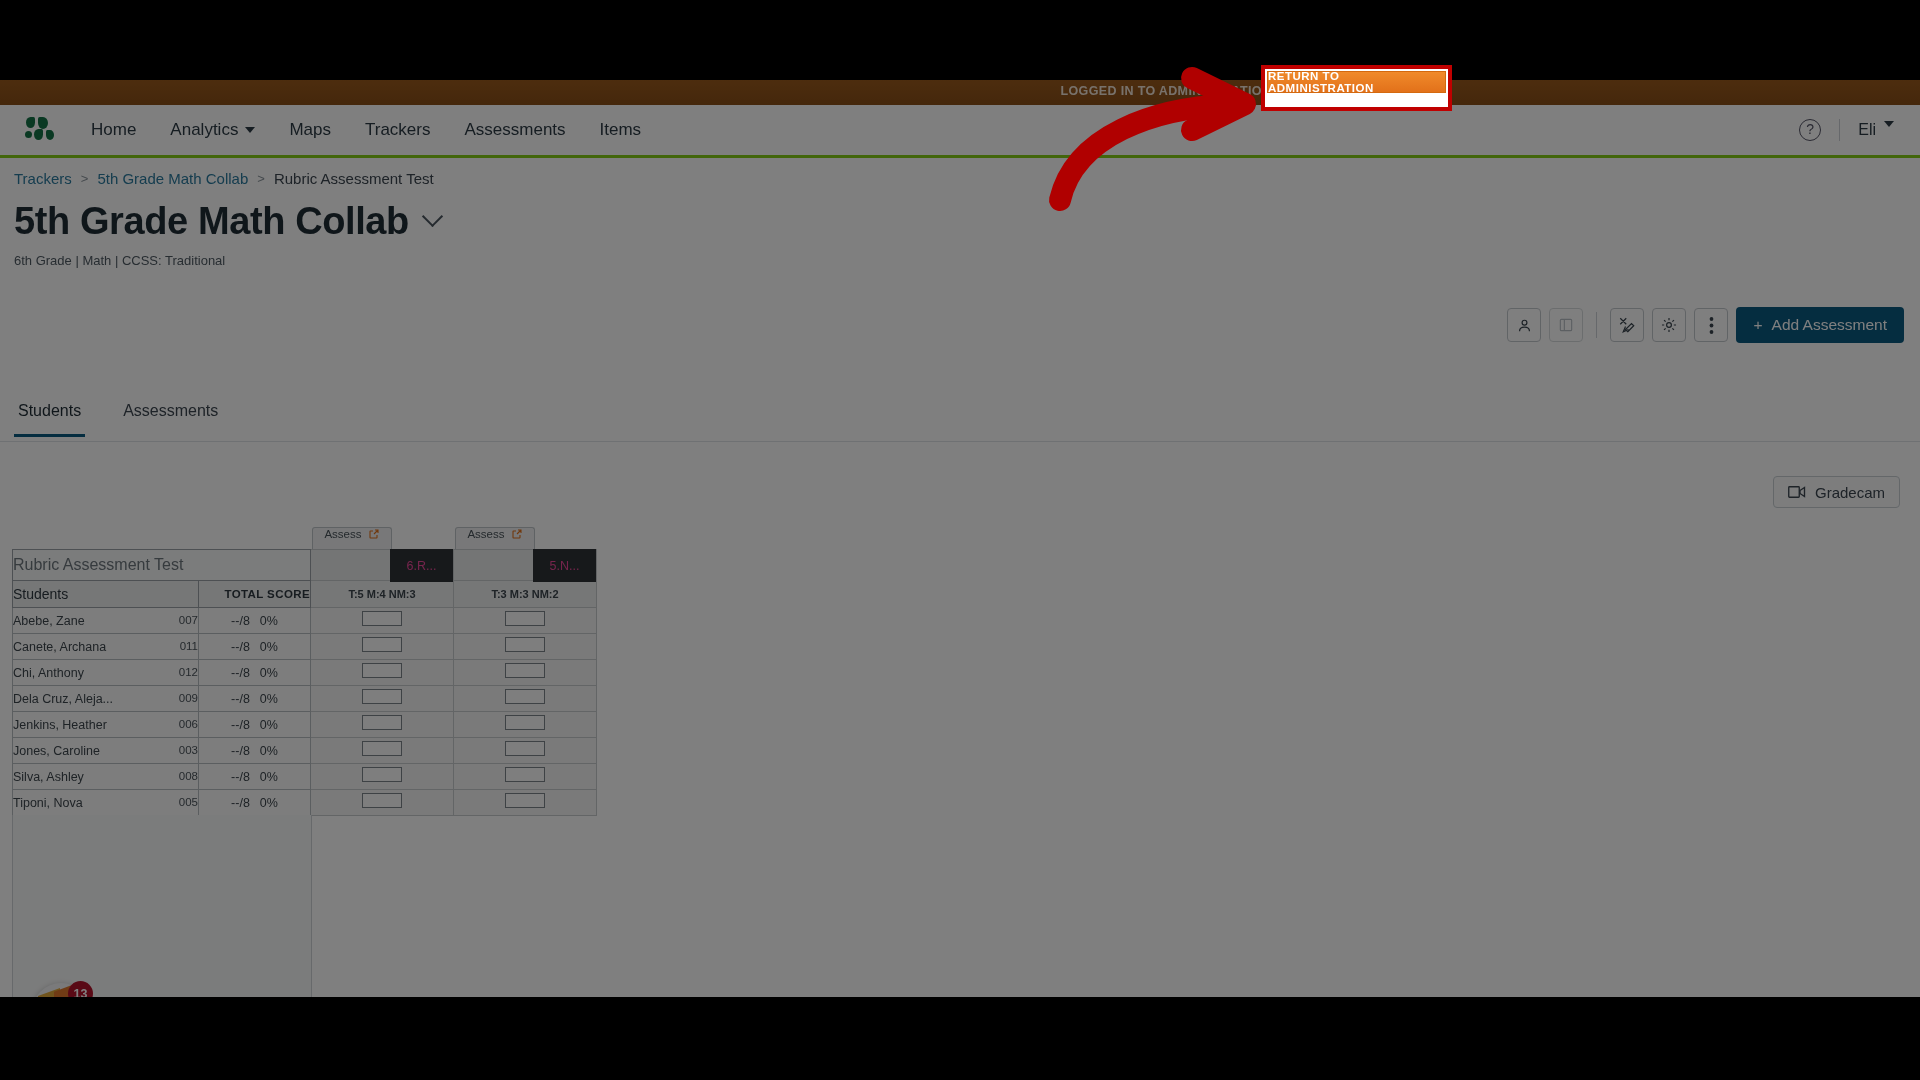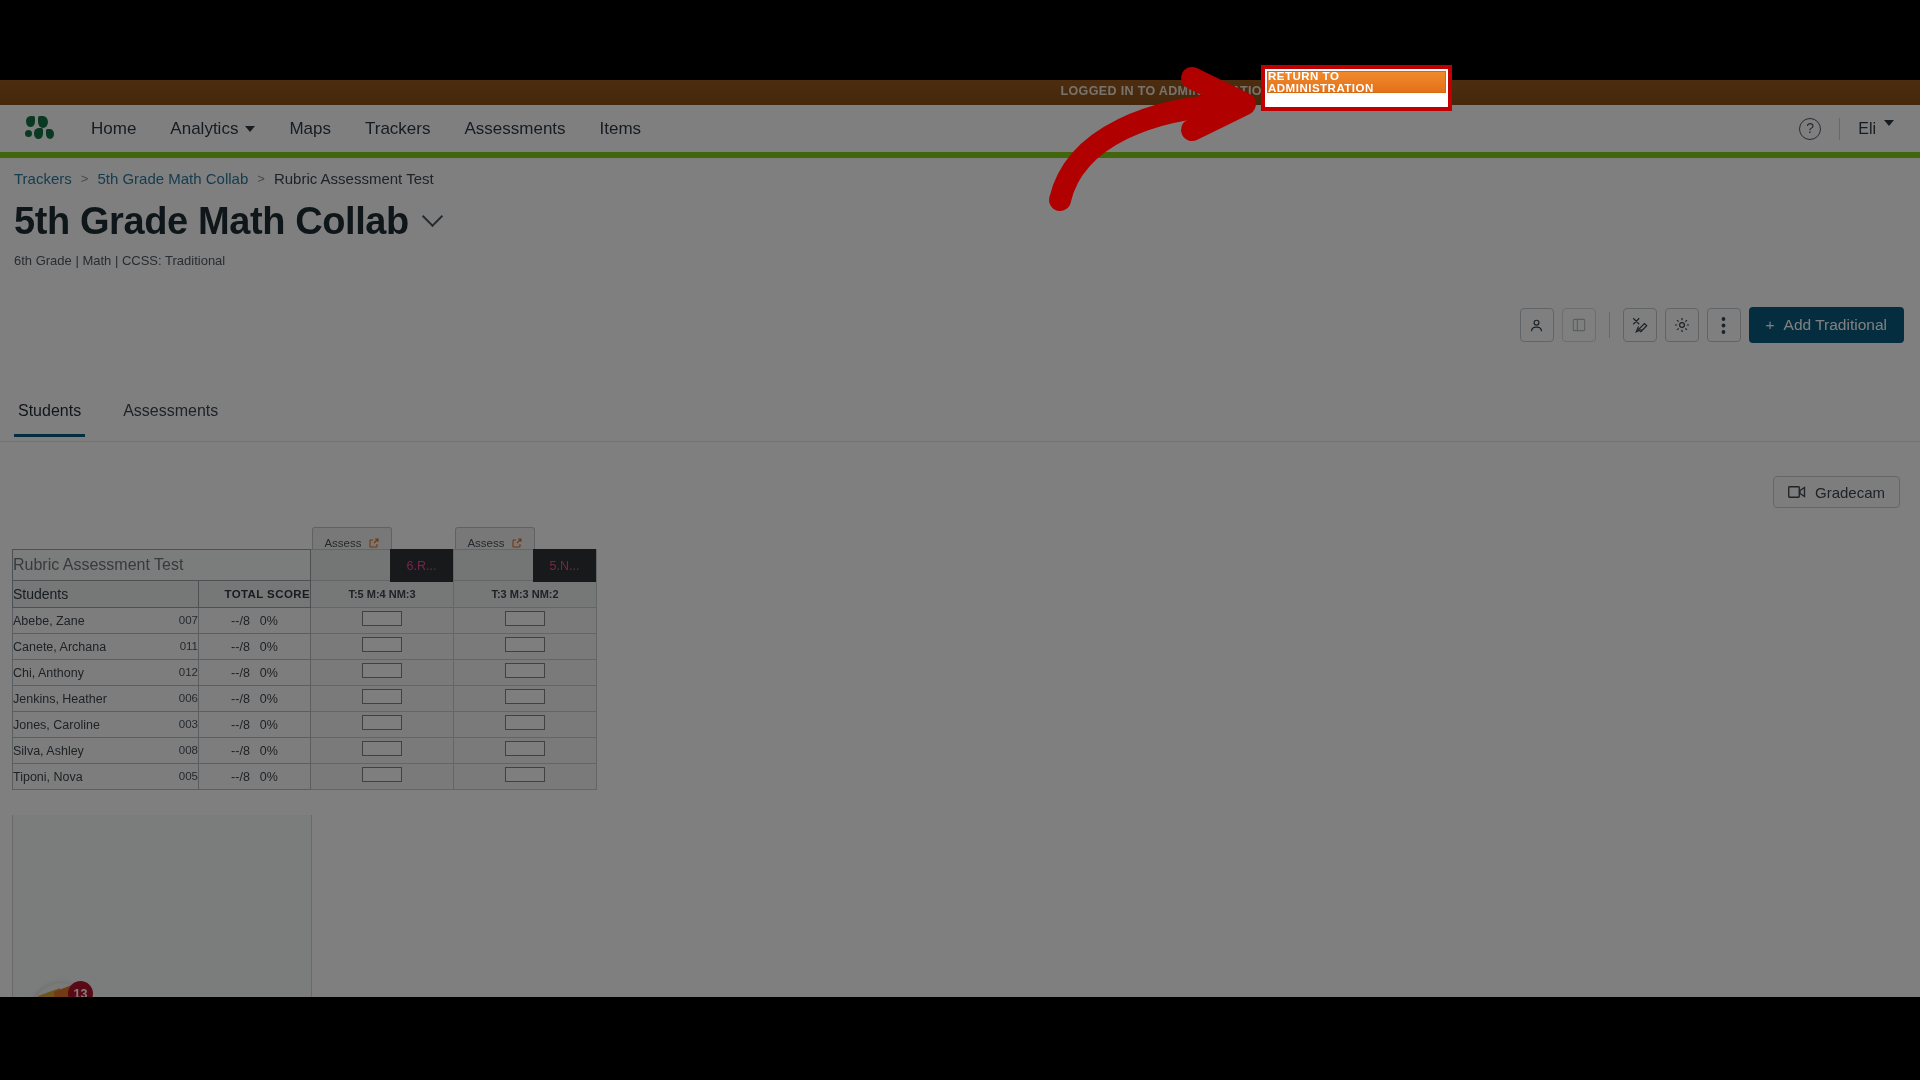--- a/index.html
+++ b/index.html
@@ -50,7 +50,7 @@
     position: absolute; left: 0; top: 25px;
     width: 1920px; height: 53px;
     background: #fff;
-    border-bottom: 6px solid #84cc16;
+    border-bottom: 3px solid #84cc16;
     display: flex; align-items: center;
   }
   #logo { margin-left: 25px; width: 30px; height: 26px; position: relative; }

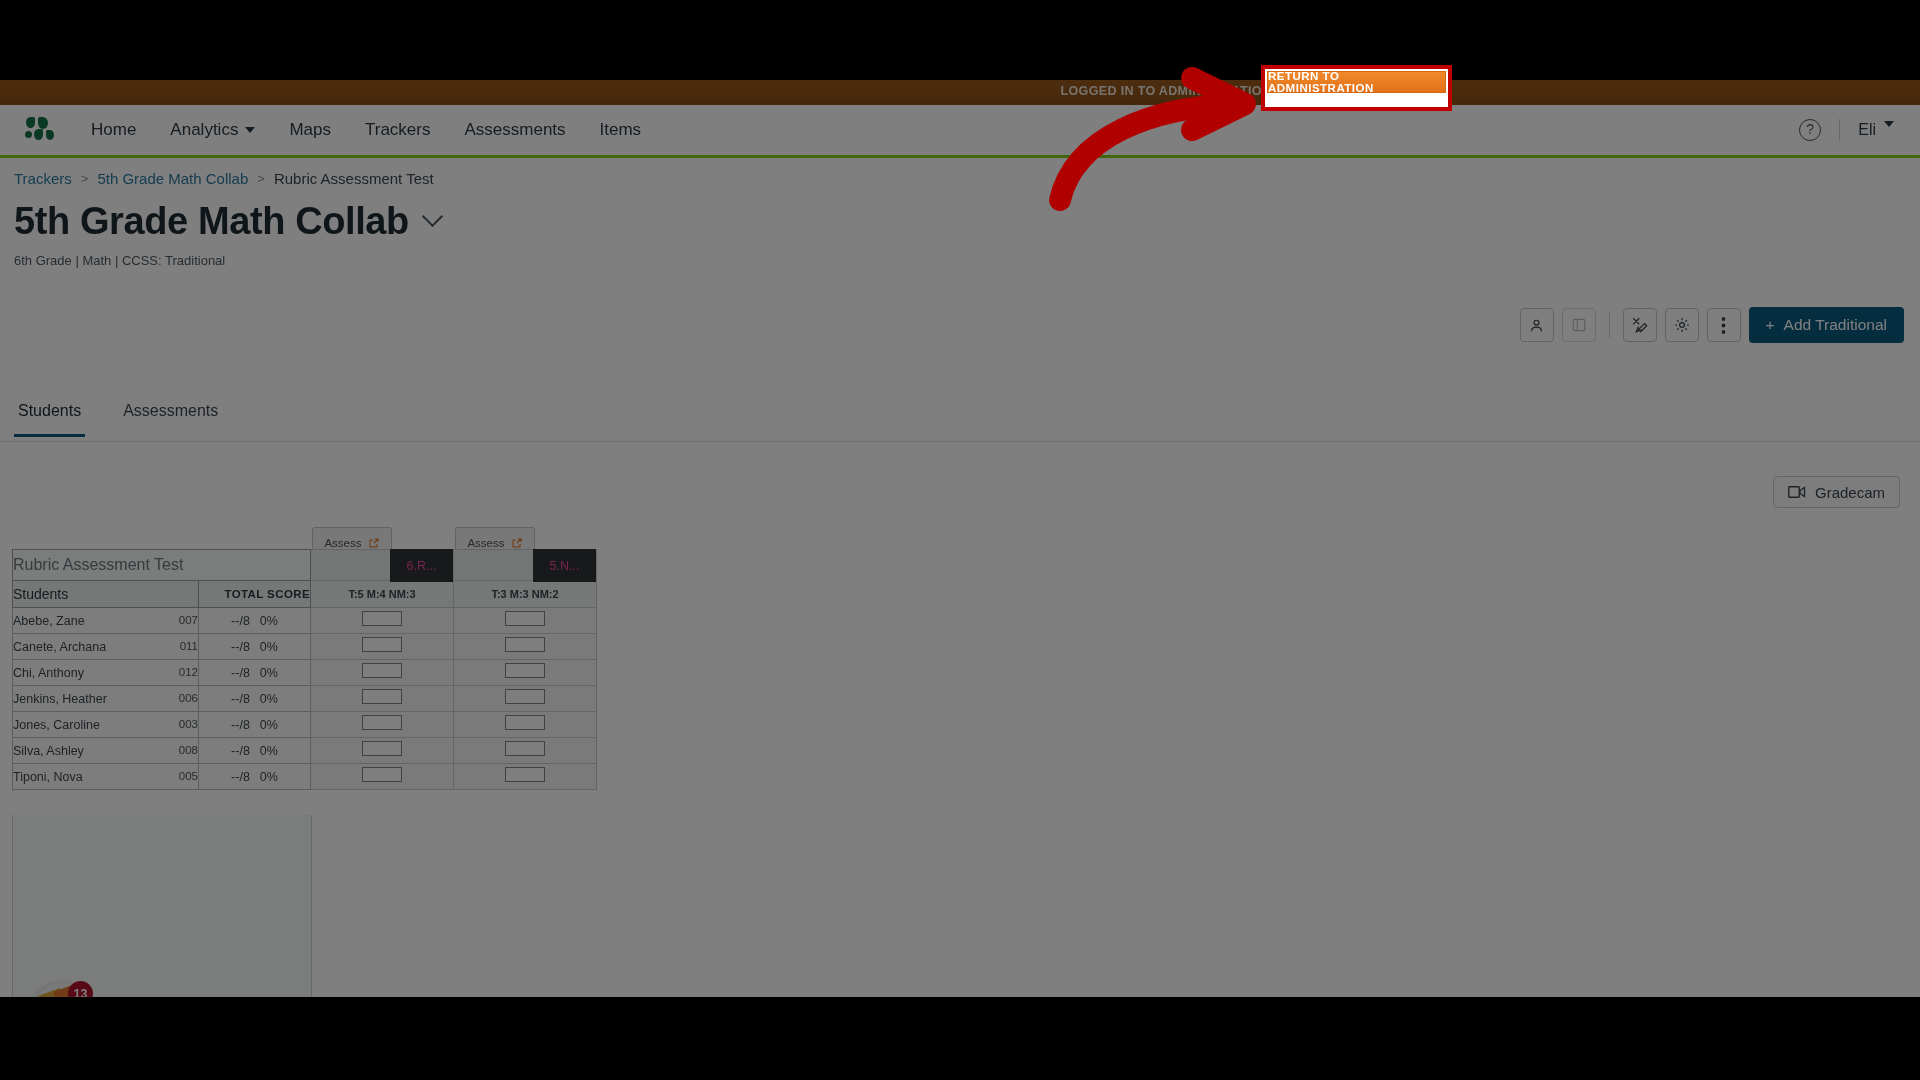--- a/index.html
+++ b/index.html
@@ -348,7 +348,7 @@
       </div>
       <button id="addbtn">
         <span>+</span>
-        <span>Add Traditional</span>
+        <span>Add Assessment</span>
       </button>
     </div>
 

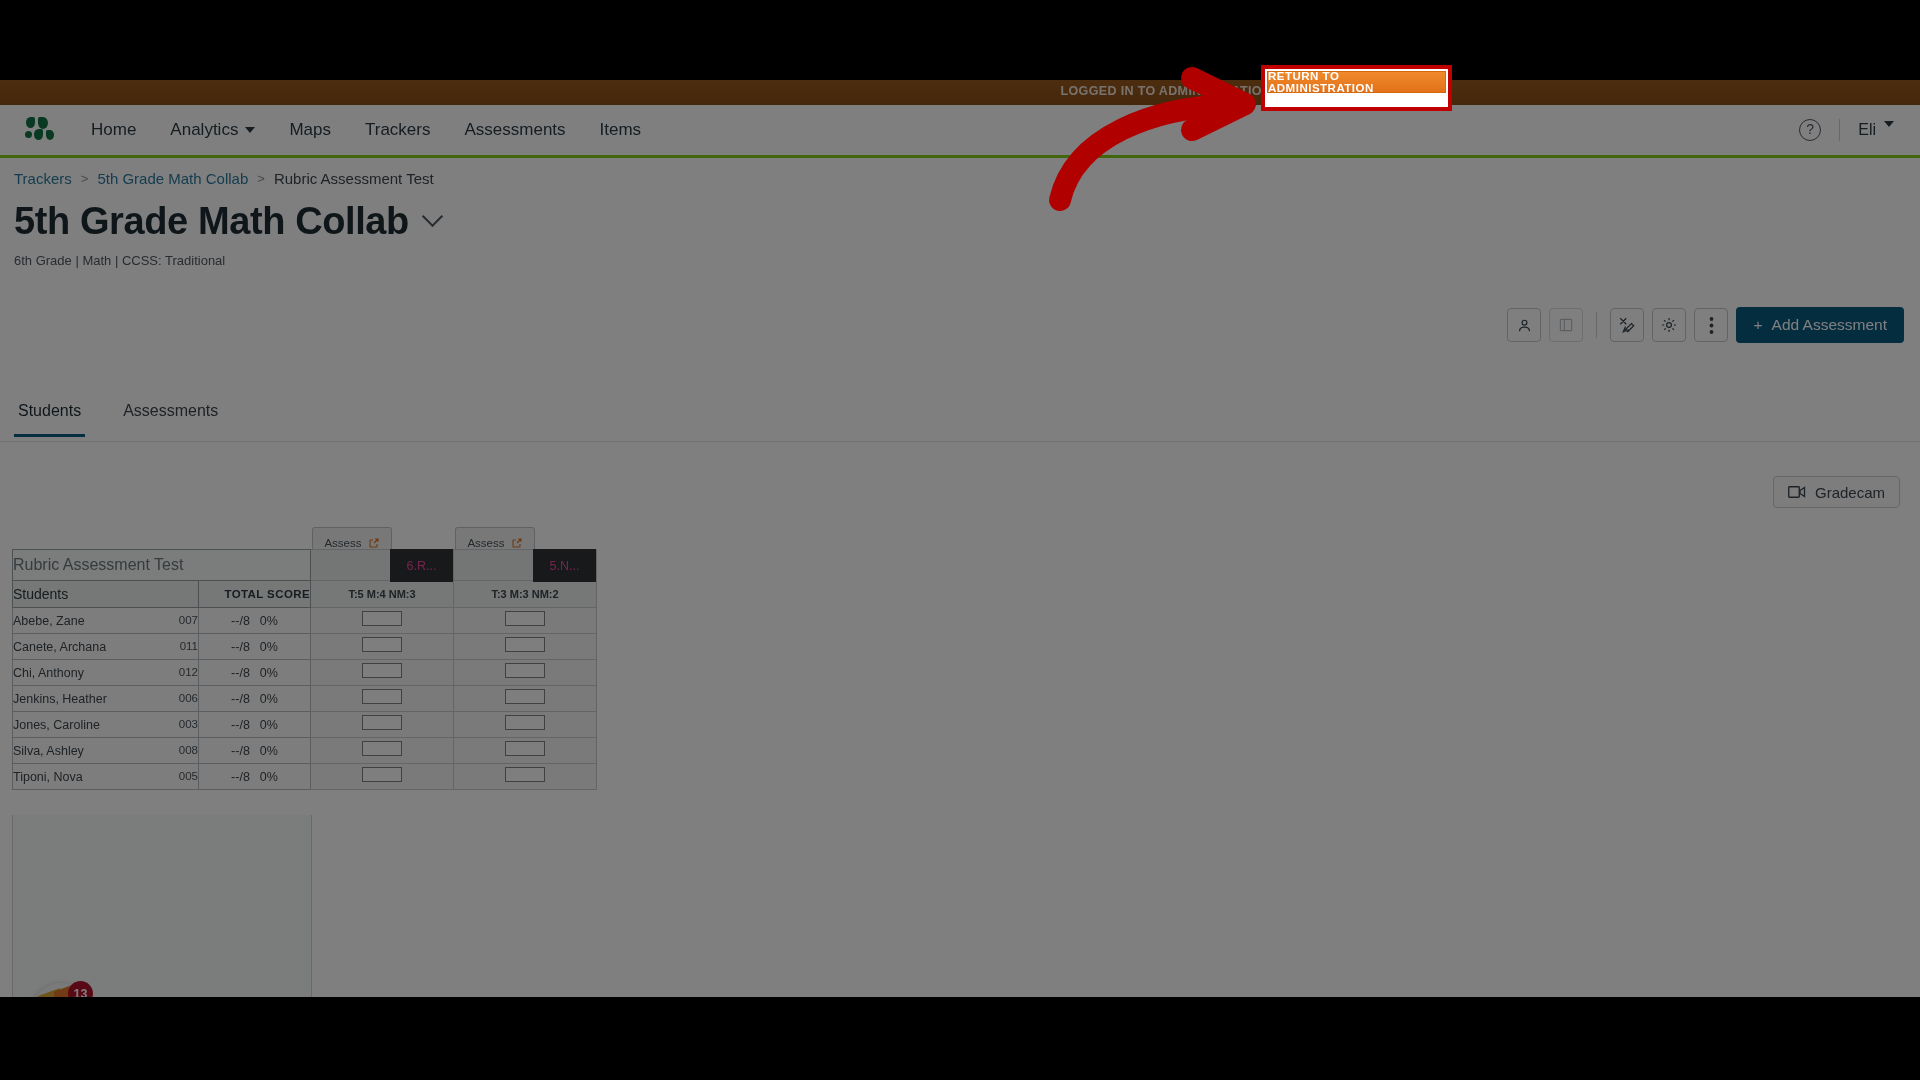--- a/index.html
+++ b/index.html
@@ -155,7 +155,7 @@
     position: absolute; top: 0; height: 22px; width: 80px;
     background: #f0f1f2; border: 1px solid #bfc4c8; border-bottom: none;
     border-radius: 3px 3px 0 0;
-    display: flex; align-items: flex-end; justify-content: center; gap: 6px;
+    display: flex; align-items: flex-start; justify-content: center; gap: 6px;
     font-size: 11.5px; color: #49525a; cursor: pointer;
   }
 

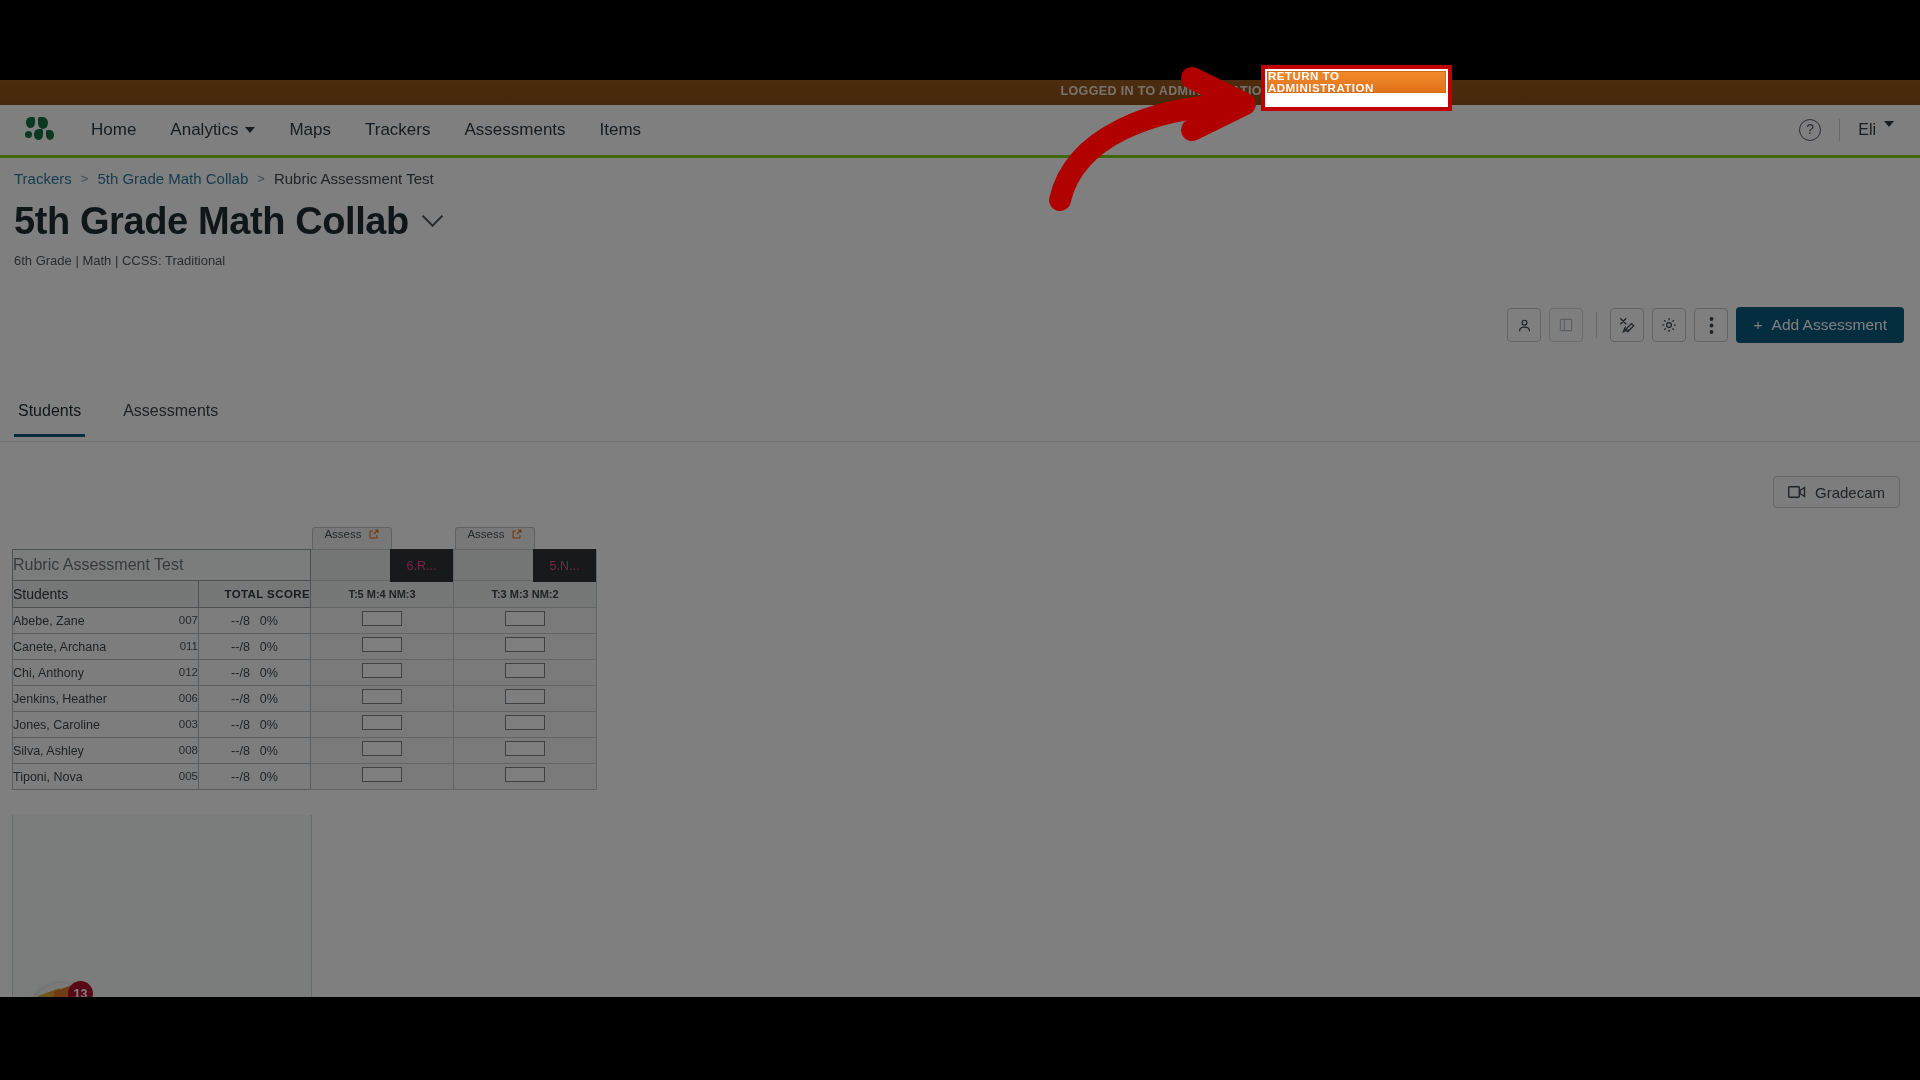--- a/index.html
+++ b/index.html
@@ -444,6 +444,15 @@
             </tr>
             <tr>
               <td class="nmcell">
+                <span class="n">Dela Cruz, Aleja...</span>
+                <span class="id">009</span>
+              </td>
+              <td class="scorecell"><span>--/8</span><span class="pct">0%</span></td>
+              <td class="acell"><span class="inbox"></span></td>
+              <td class="acell"><span class="inbox"></span></td>
+            </tr>
+            <tr>
+              <td class="nmcell">
                 <span class="n">Jenkins, Heather</span>
                 <span class="id">006</span>
               </td>

